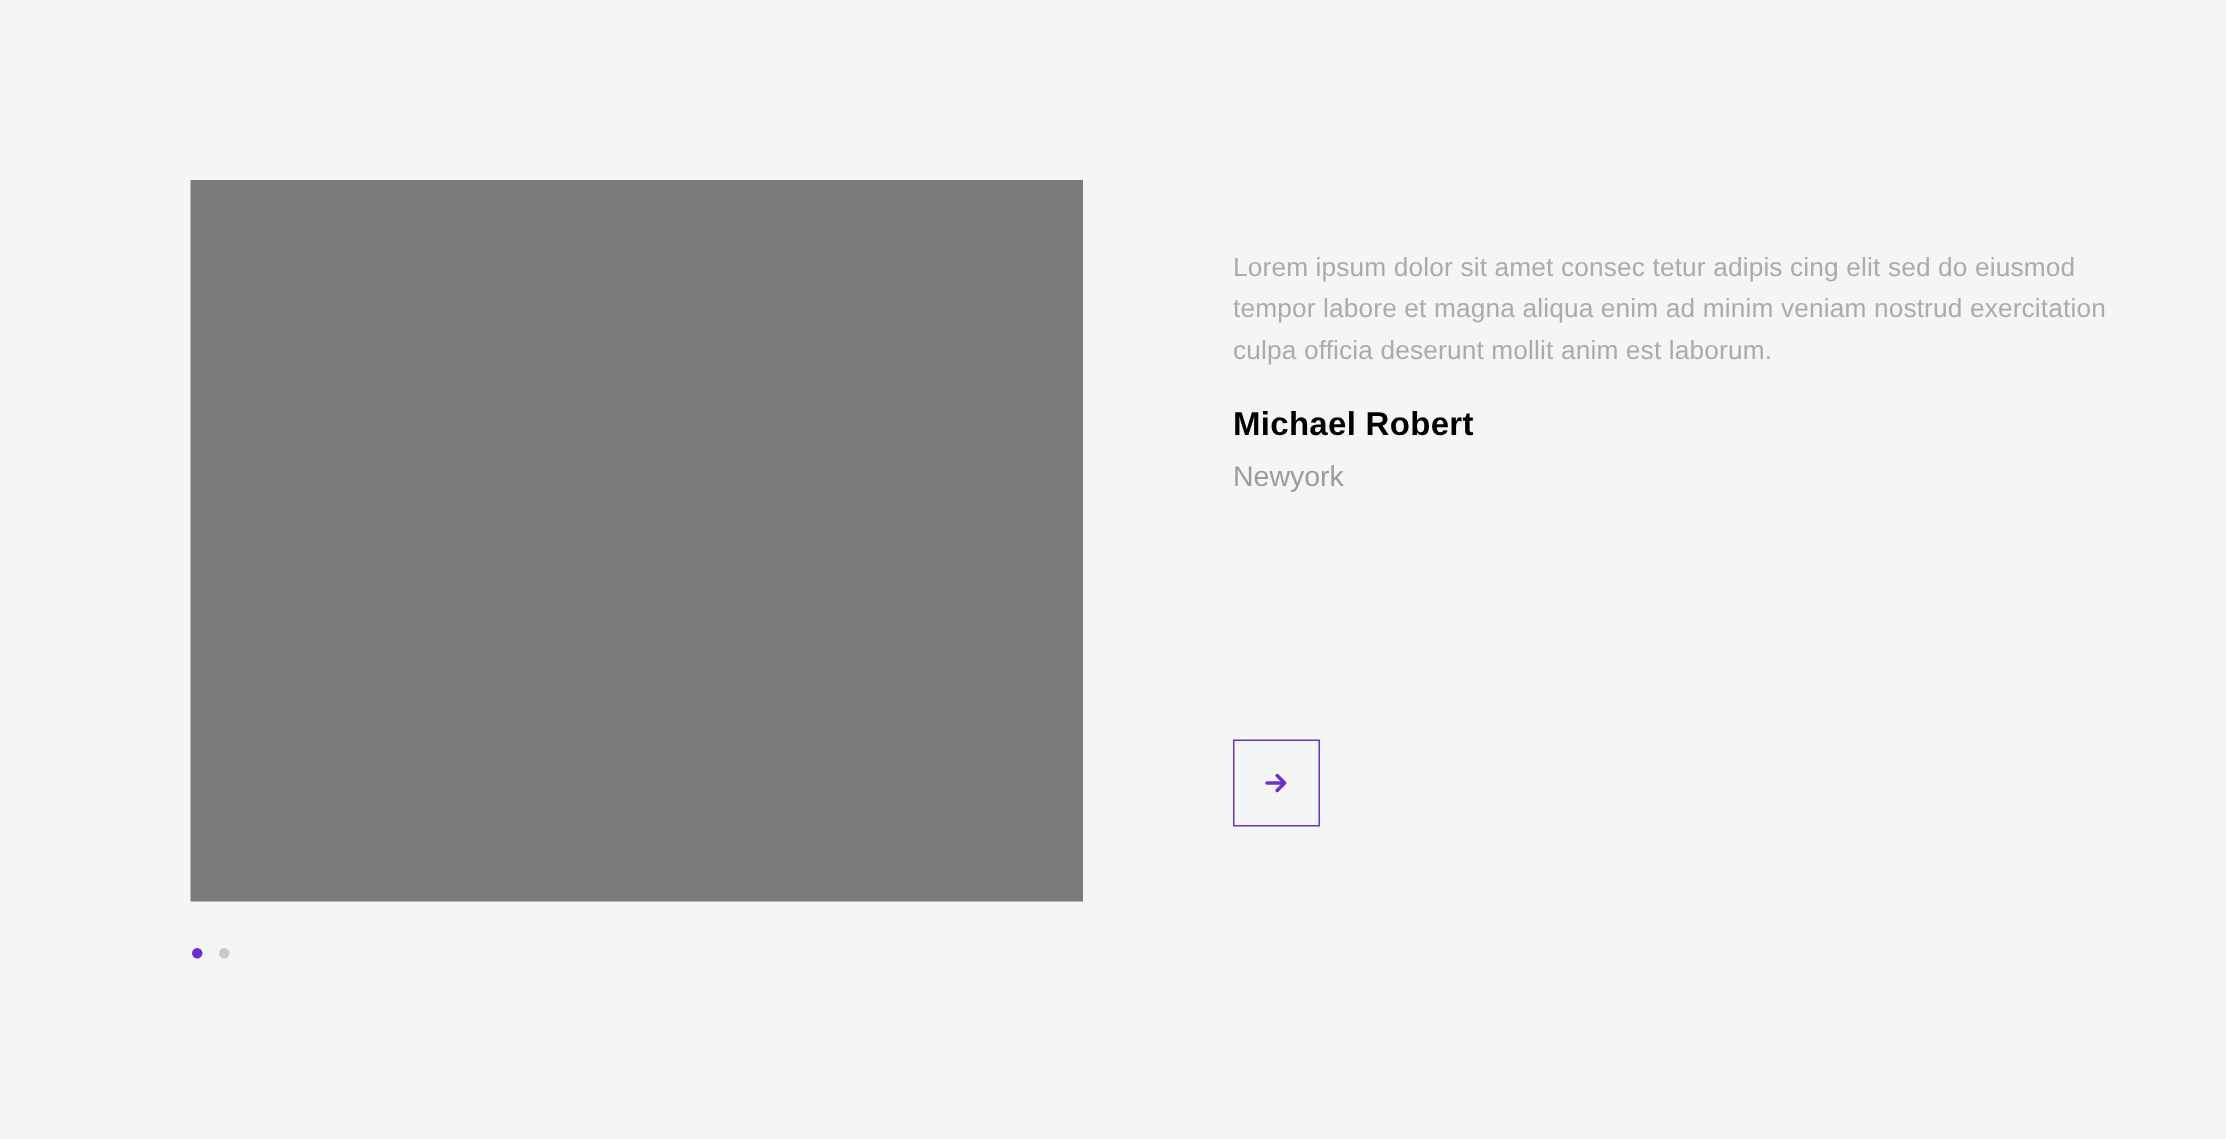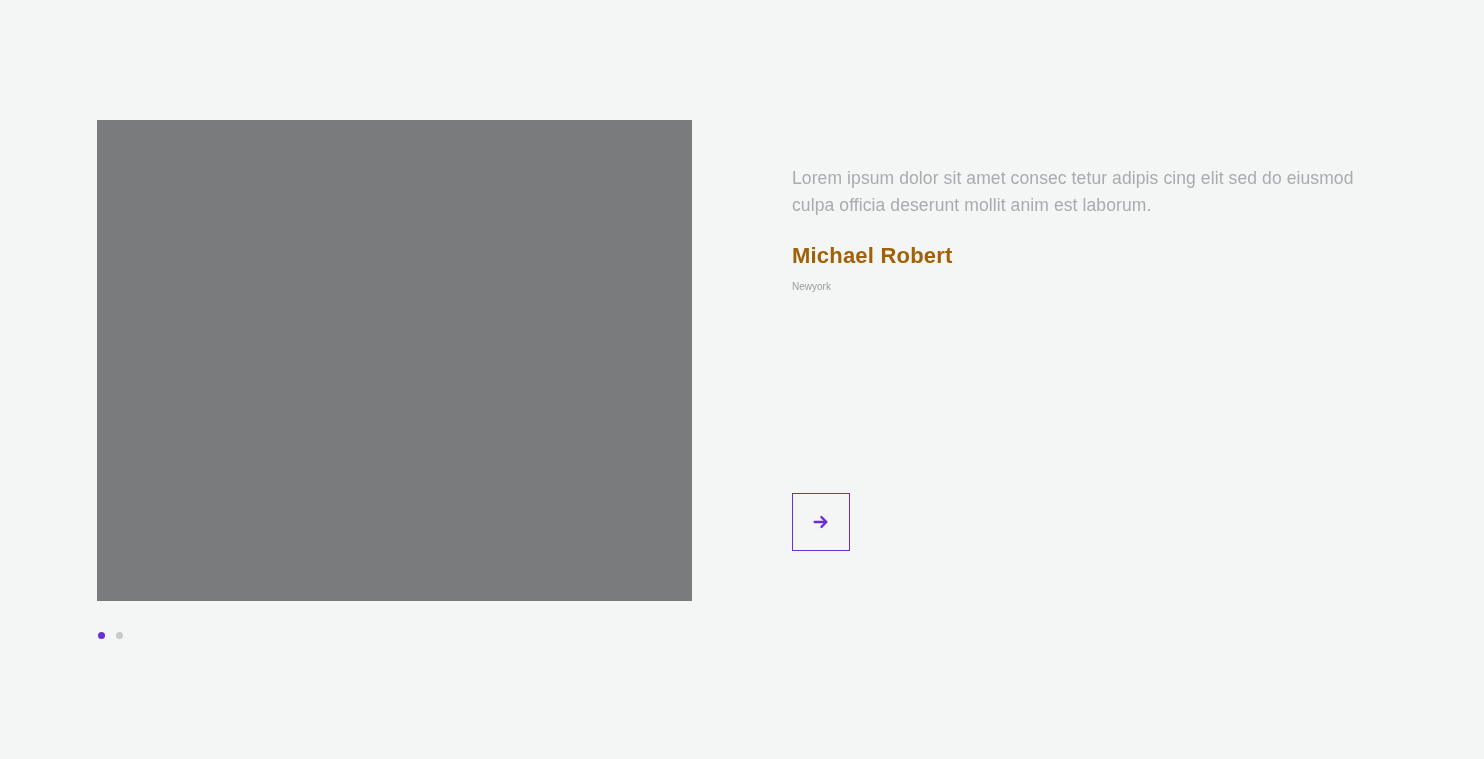--- a/index.html
+++ b/index.html
@@ -16,6 +16,7 @@
     position: relative;
     width: 1307px;
     height: 759px;
+    margin-left: 30px;
   }
 
   

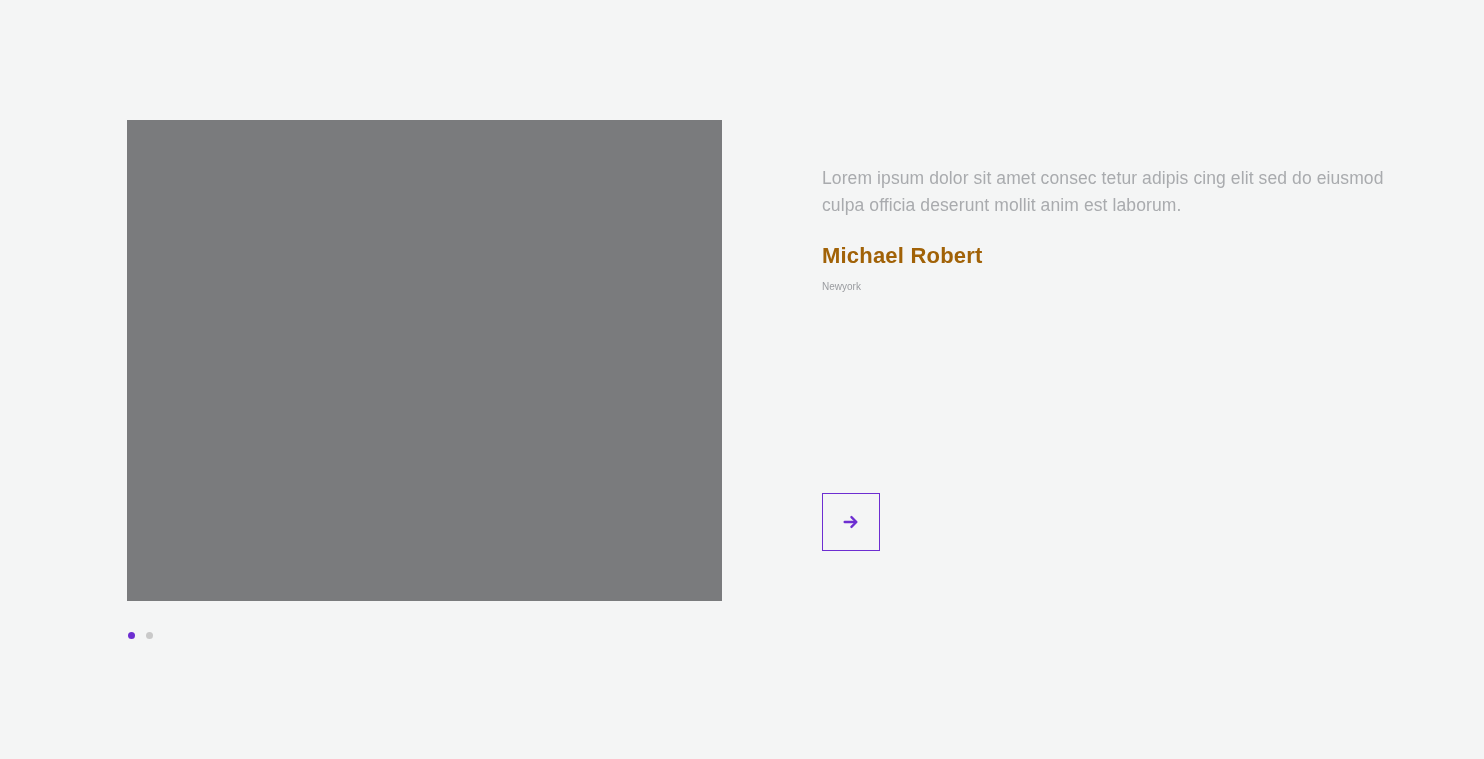--- a/index.html
+++ b/index.html
@@ -113,6 +113,7 @@
   <div class="content">
     <div class="quote">
       <div>Lorem ipsum dolor sit amet consec tetur adipis cing elit sed do eiusmod</div>
+      <div>tempor labore et magna aliqua enim ad minim veniam nostrud exercitation</div>
       <div>culpa officia deserunt mollit anim est laborum.</div>
     </div>
     <div class="author">Michael Robert</div>

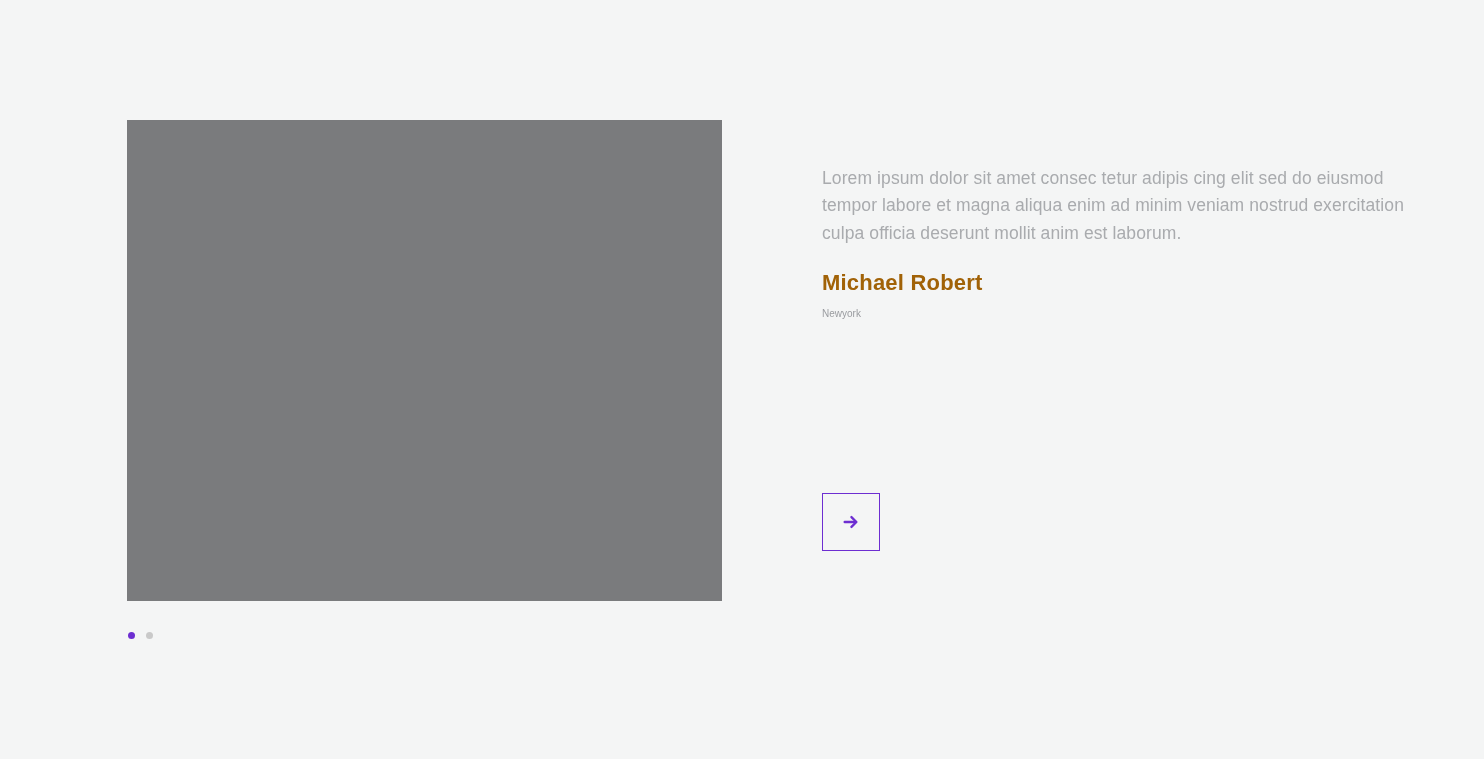--- a/index.html
+++ b/index.html
@@ -65,7 +65,7 @@
 
   .author {
     margin-top: 23px;
-    color: #a16207;
+    color: #000000;
     font-size: 22px;
     font-weight: 700;
     letter-spacing: 0.2px;

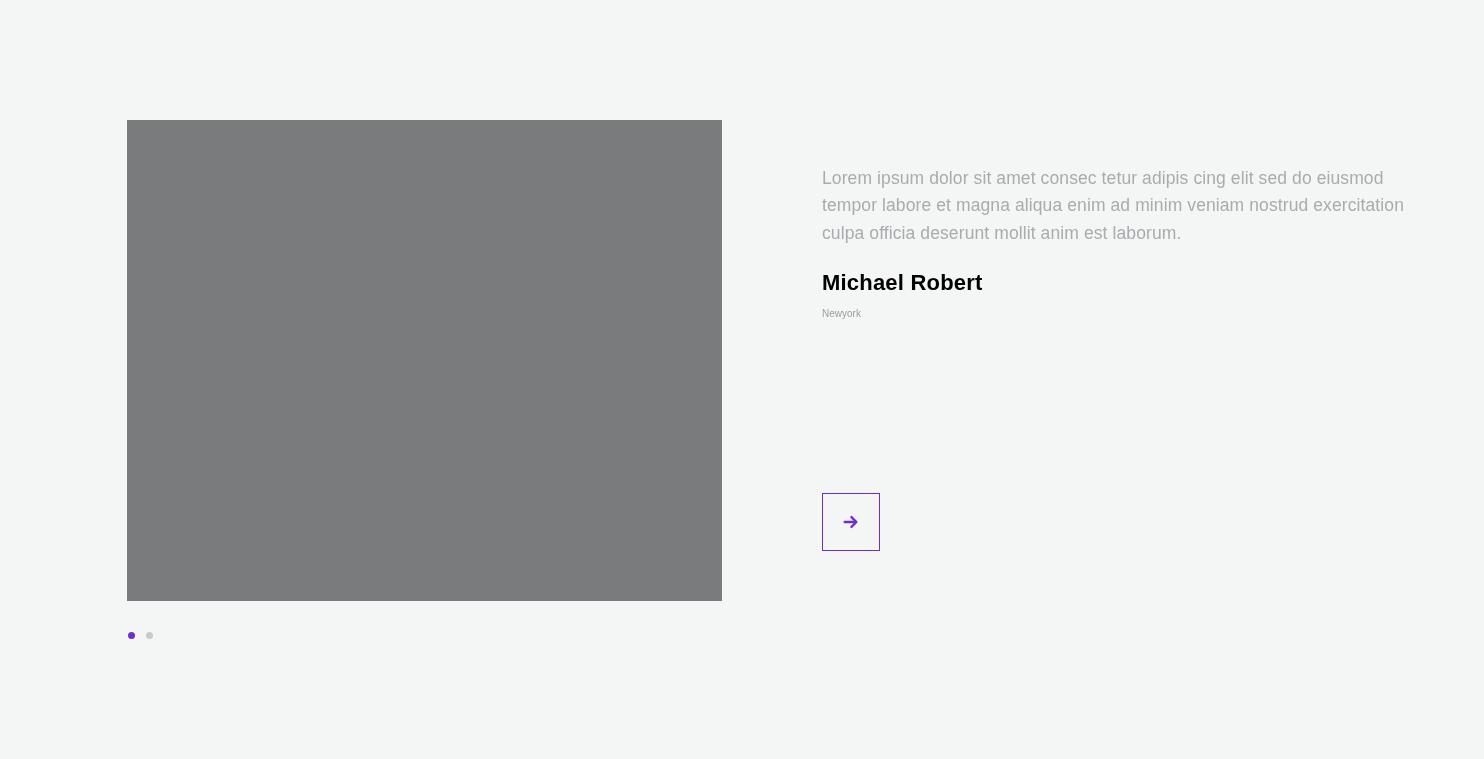--- a/index.html
+++ b/index.html
@@ -74,7 +74,7 @@
   .location {
     margin-top: 12px;
     color: #9a9ca0;
-    font-size: 10px;
+    font-size: 19px;
     font-weight: 400;
   }
 

